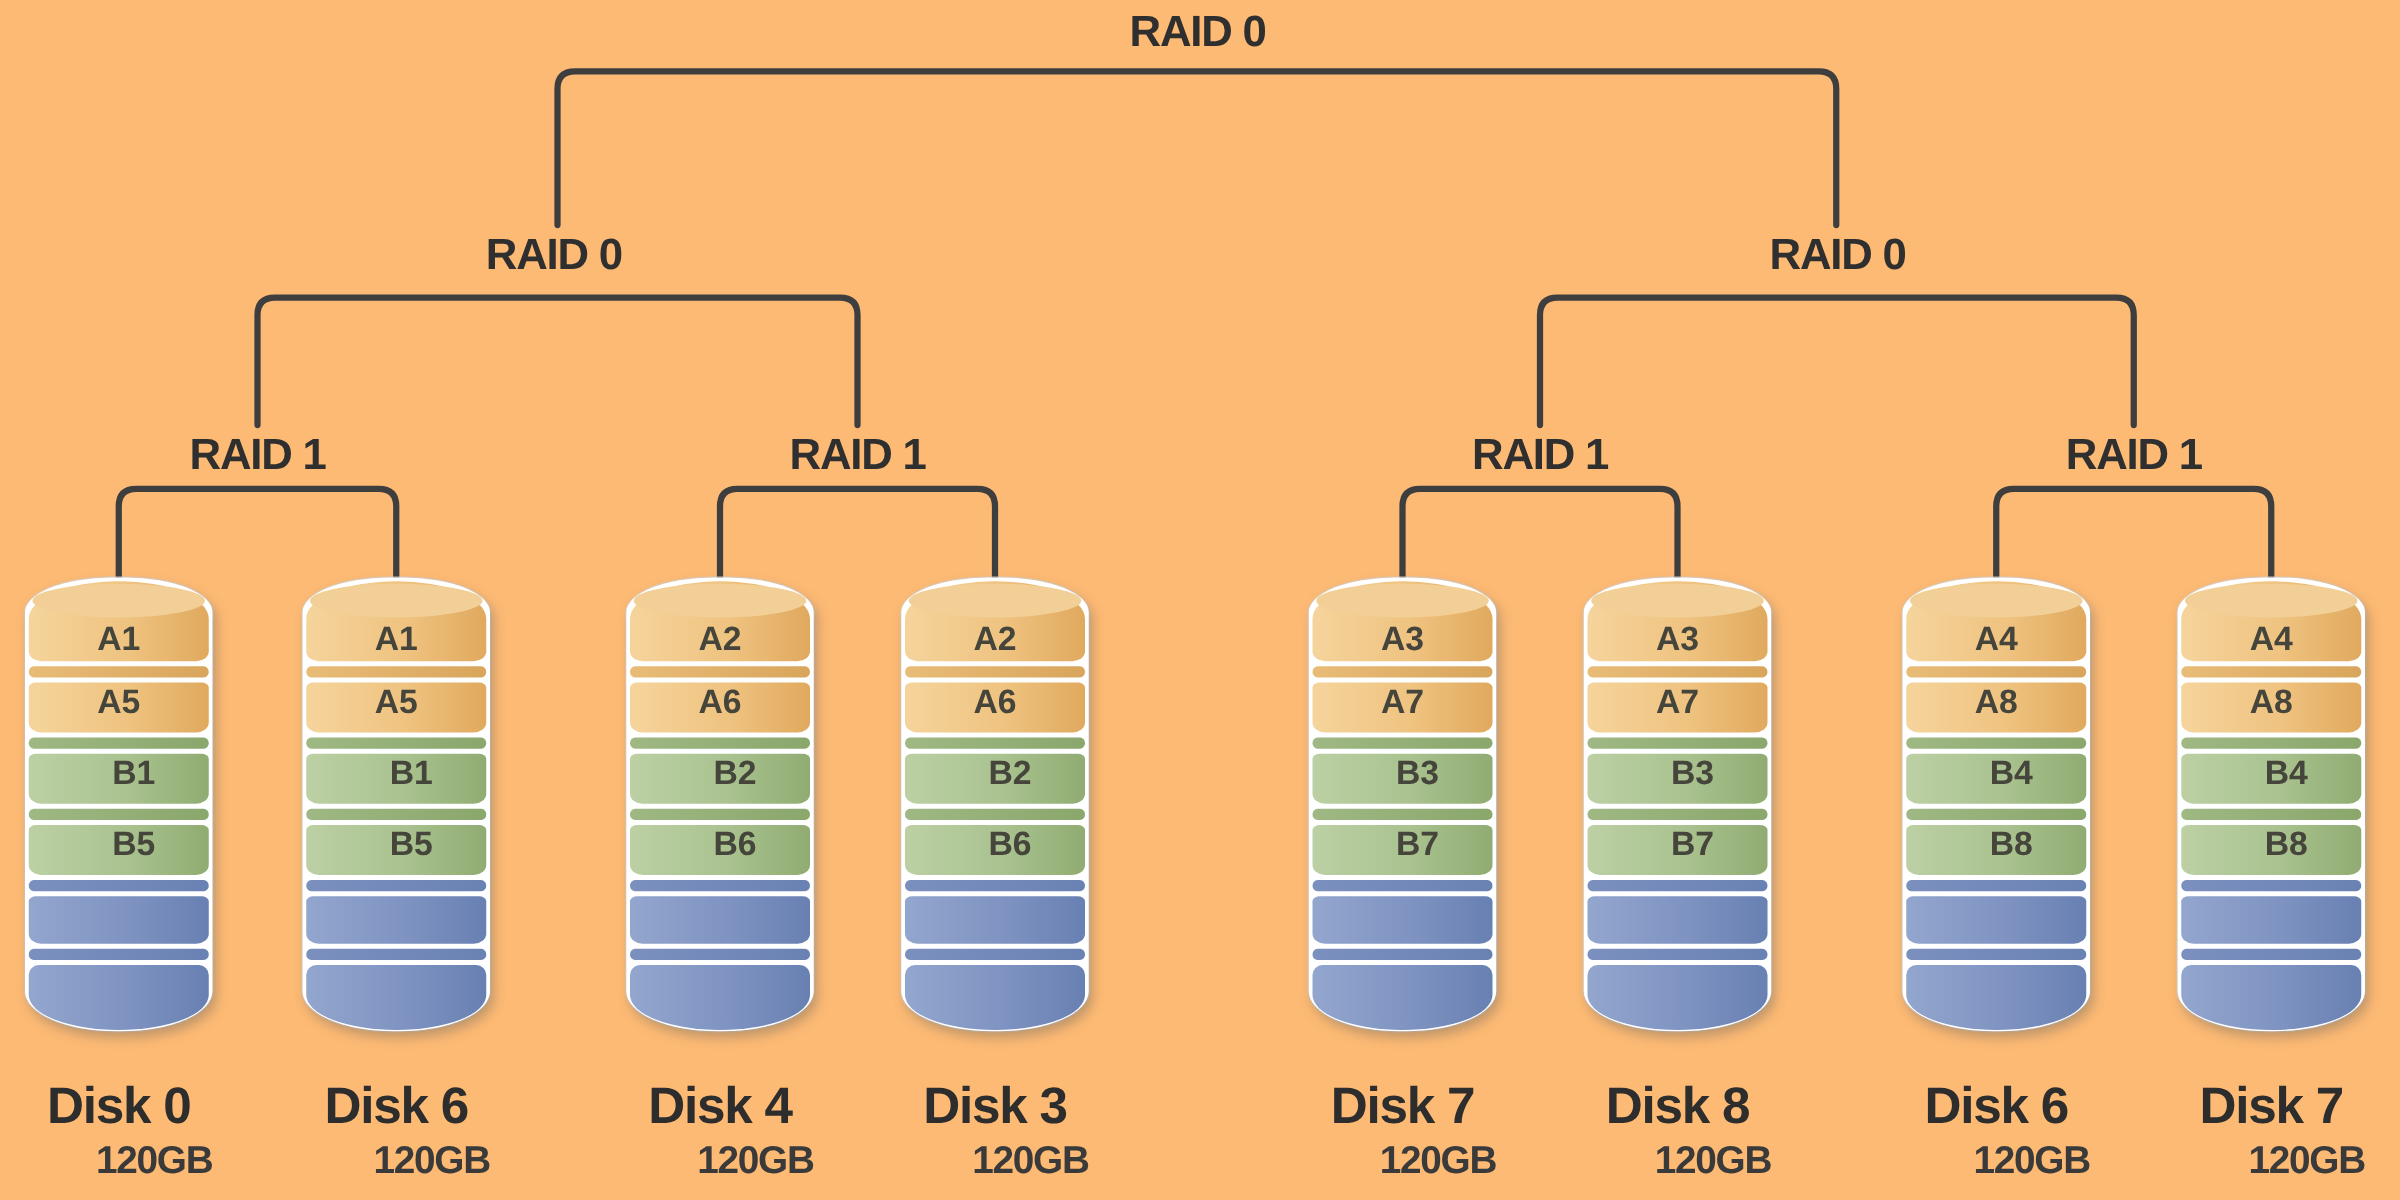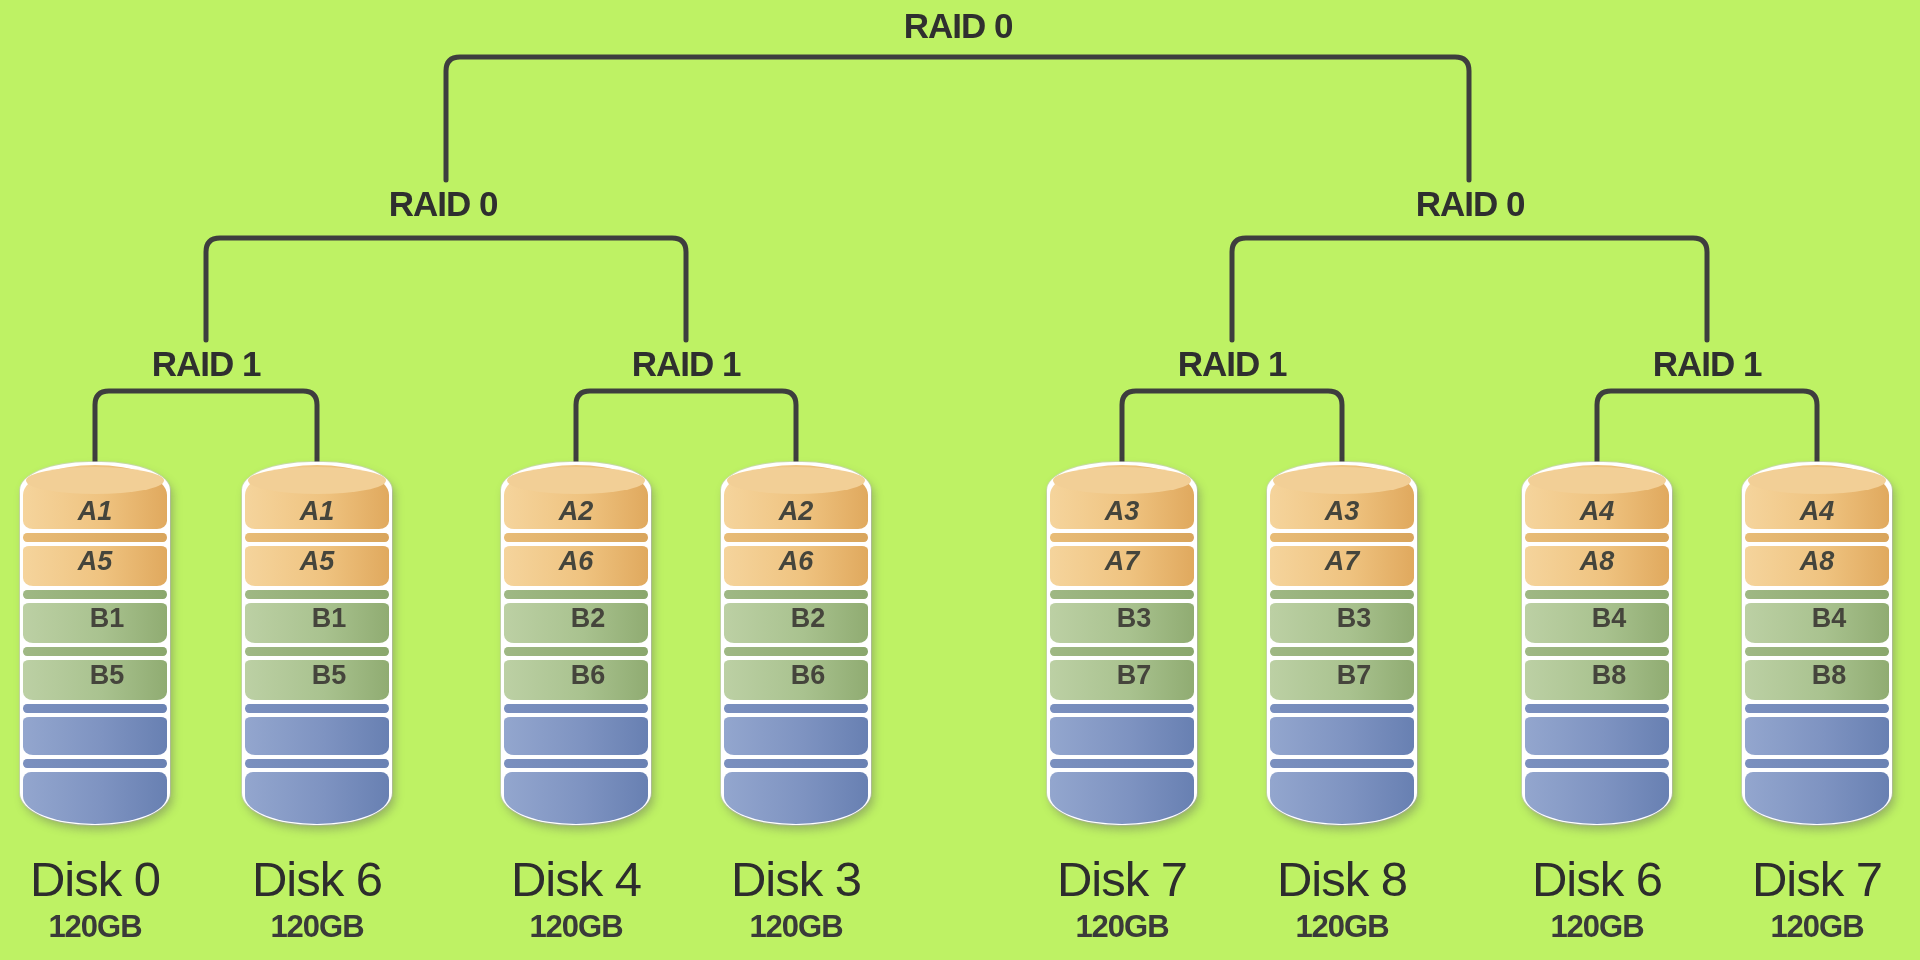--- a/index.html
+++ b/index.html
@@ -4,7 +4,7 @@
 <style>
   html,body{margin:0;padding:0;background:#fff;}
   .canvas{
-    position:relative; width:1920px; height:960px; background:#bef264;
+    position:relative; width:1920px; height:960px; background:#fdba74;
     font-family:"Liberation Sans", sans-serif; overflow:hidden;
   }
   

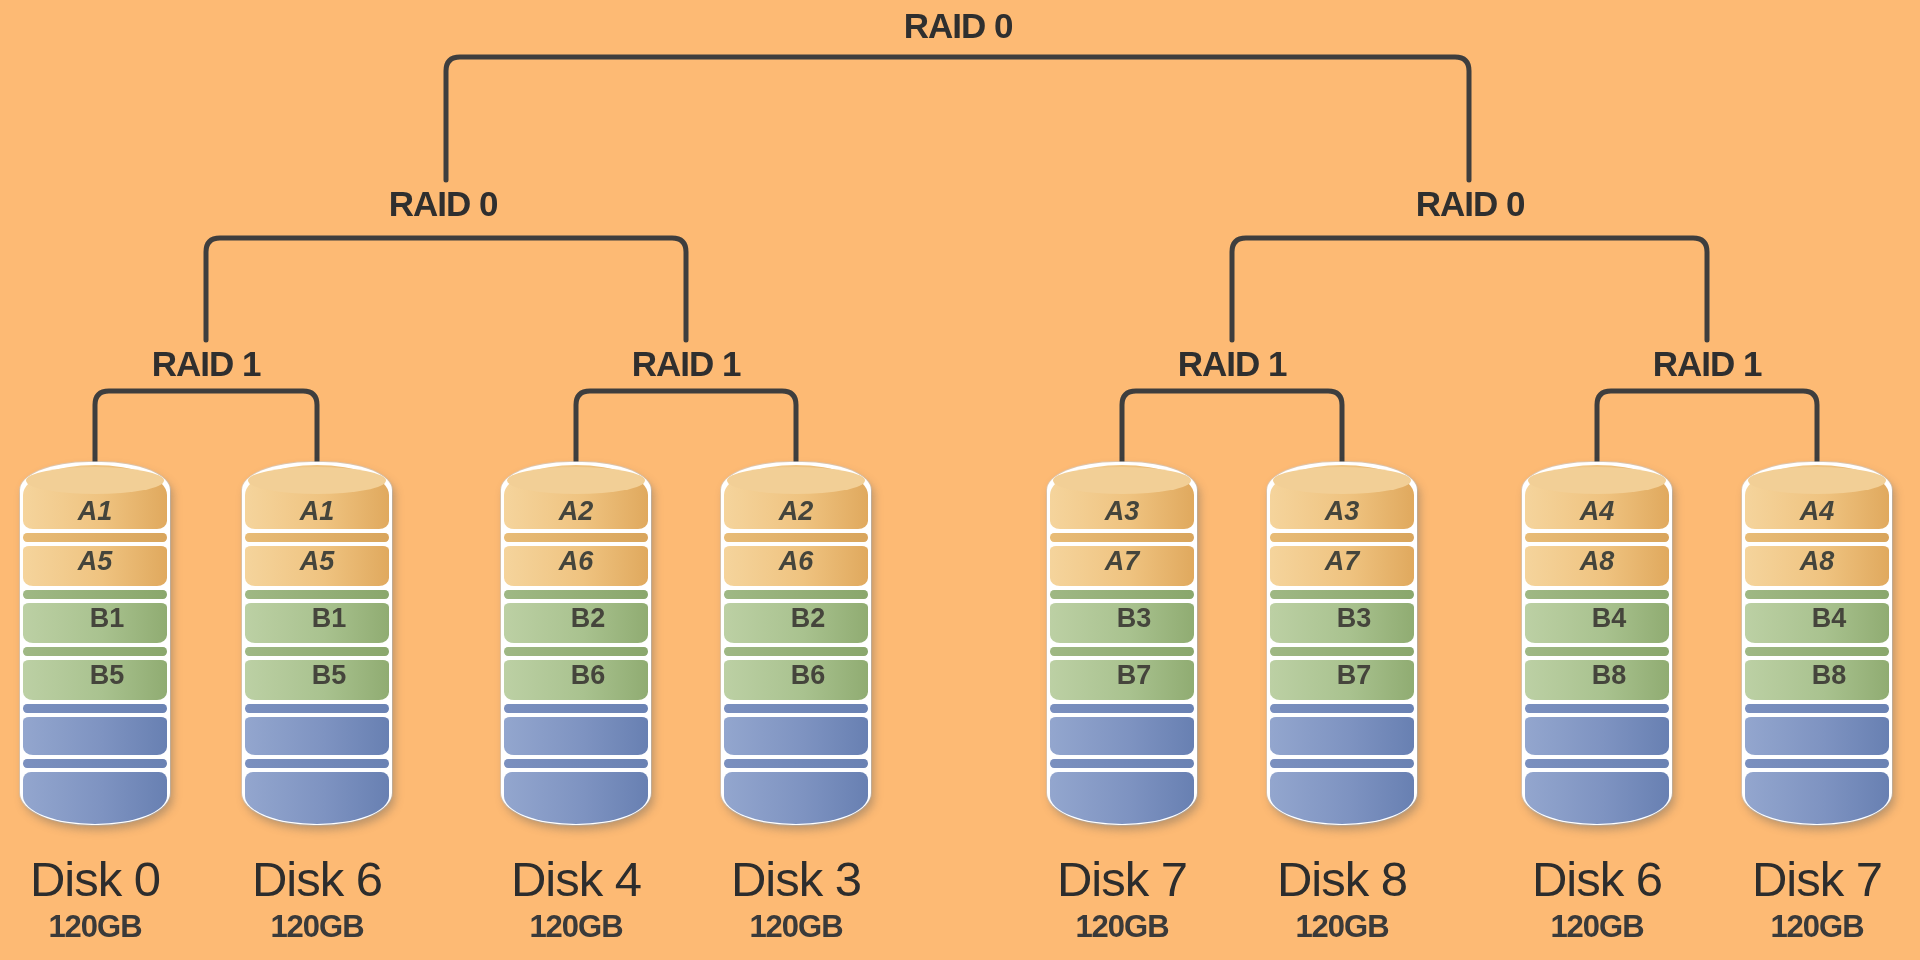--- a/index.html
+++ b/index.html
@@ -44,7 +44,7 @@
   .free{flex:0 0 38px;}
   .foot{flex:0 0 52px; border-radius:8px 8px 50% 50% / 8px 8px 28px 28px;}
   
-  .o{background:linear-gradient(90deg,#f5d49c 0%,#efc380 55%,#e0a95e 100%);font-style:italic;}
+  .o{background:linear-gradient(90deg,#f5d49c 0%,#efc380 55%,#e0a95e 100%);}
   .cap.o::before{background:#f2cf96;}
   .sliver.o{background:linear-gradient(90deg,#e8bc77,#d9a55c);}
   .g{background:linear-gradient(90deg,#bcd0a4 0%,#a9c28f 55%,#90ac72 100%);padding-left:24px;}

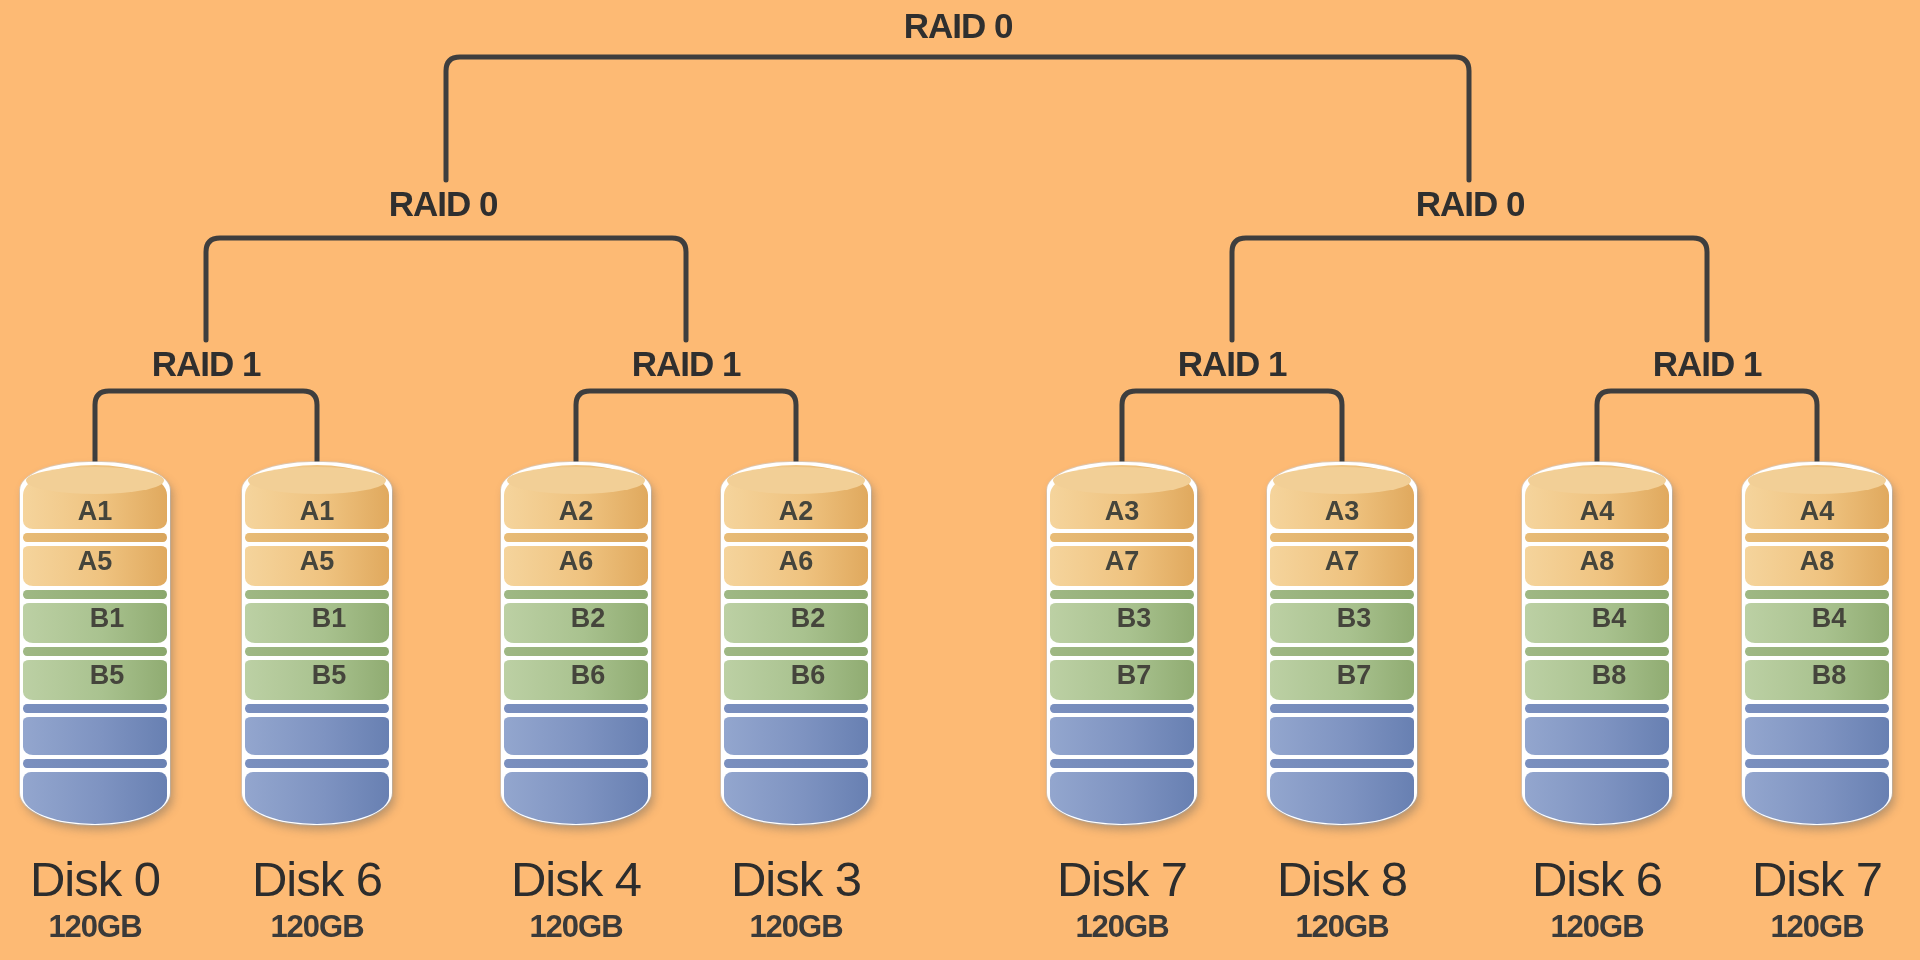--- a/index.html
+++ b/index.html
@@ -52,7 +52,7 @@
   .b{background:linear-gradient(90deg,#93a6ce 0%,#7e93c1 55%,#6880b2 100%);}
   .sliver.b{background:linear-gradient(90deg,#7b90bf,#6a82b3);}
   
-  .disk-name{margin-top:26px; font-size:49px; font-weight:normal; color:#2d2d2d; letter-spacing:-1px;}
+  .disk-name{margin-top:36px; font-size:41px; font-weight:bold; color:#2d2d2d; letter-spacing:-1px;}
   .disk-cap{margin-top:2px; font-size:31px; font-weight:bold; color:#3a3a3a; letter-spacing:-1px;}
 </style>
 </head>

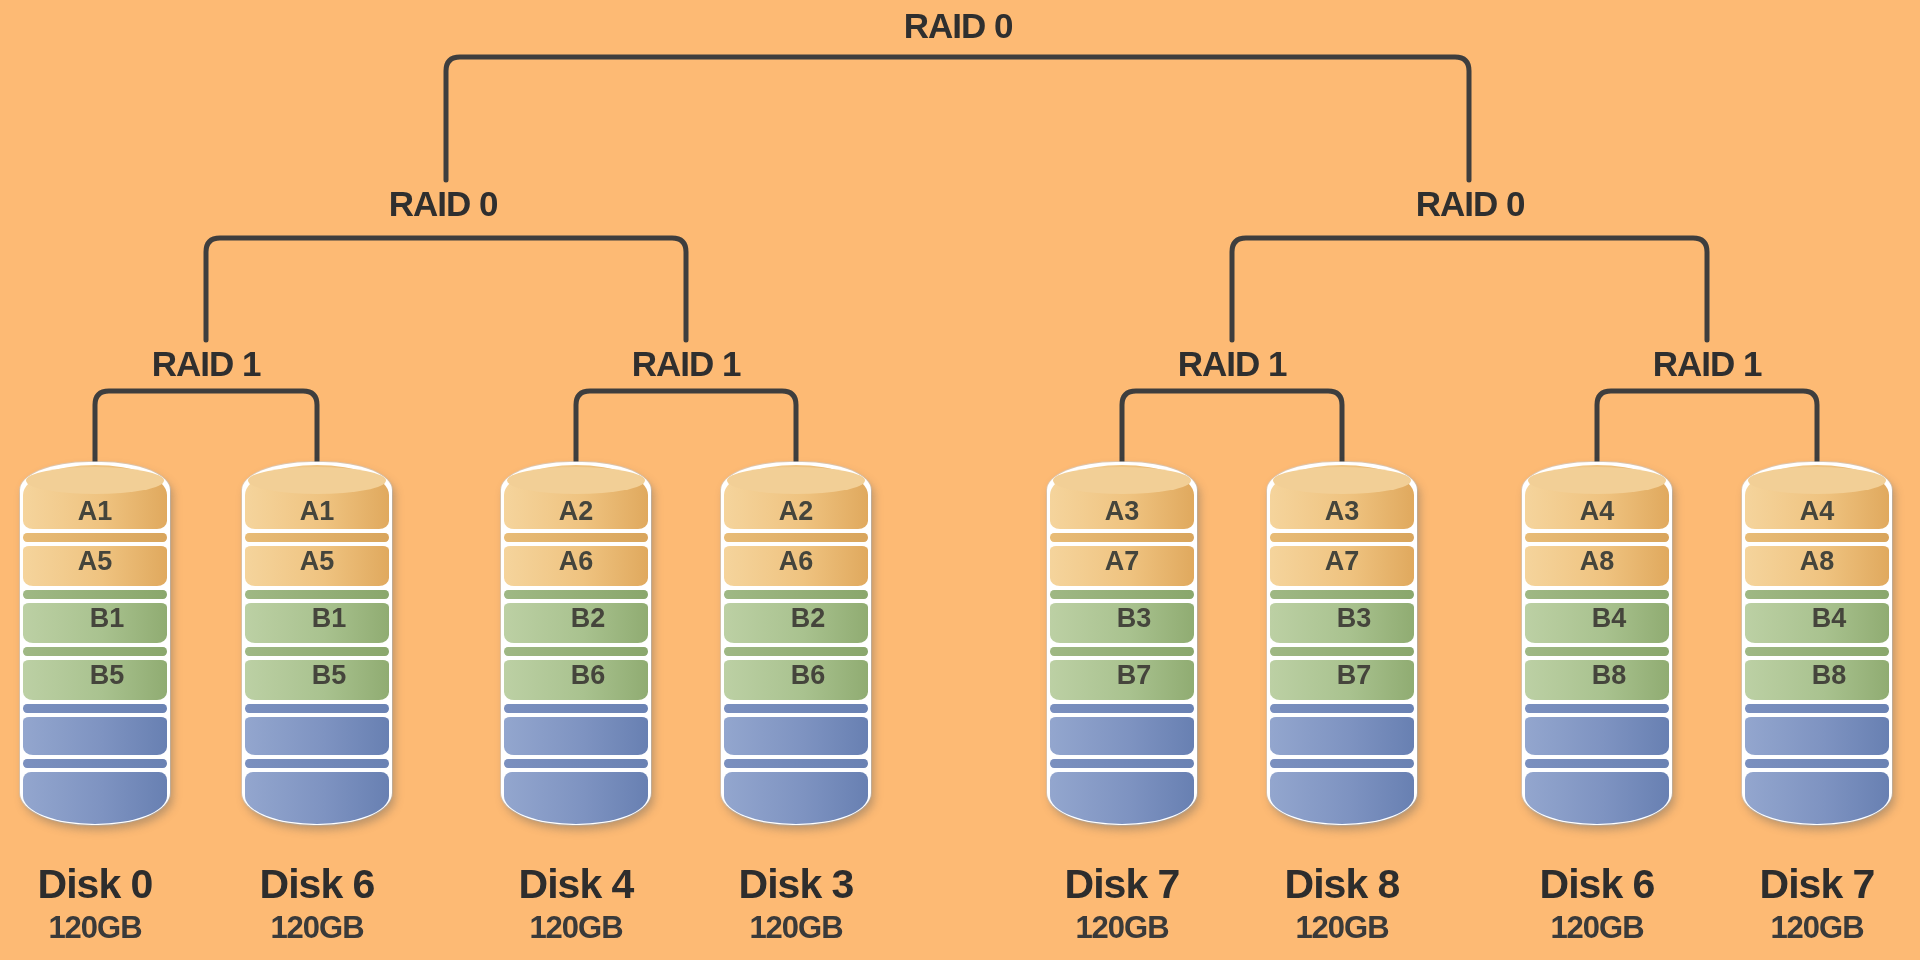--- a/index.html
+++ b/index.html
@@ -53,7 +53,7 @@
   .sliver.b{background:linear-gradient(90deg,#7b90bf,#6a82b3);}
   
   .disk-name{margin-top:36px; font-size:41px; font-weight:bold; color:#2d2d2d; letter-spacing:-1px;}
-  .disk-cap{margin-top:2px; font-size:31px; font-weight:bold; color:#3a3a3a; letter-spacing:-1px;}
+  .disk-cap{margin-top:2px; font-size:31px; font-weight:bold; color:#3a3a3a; letter-spacing:-1px;text-align:right;}
 </style>
 </head>
 <body>

